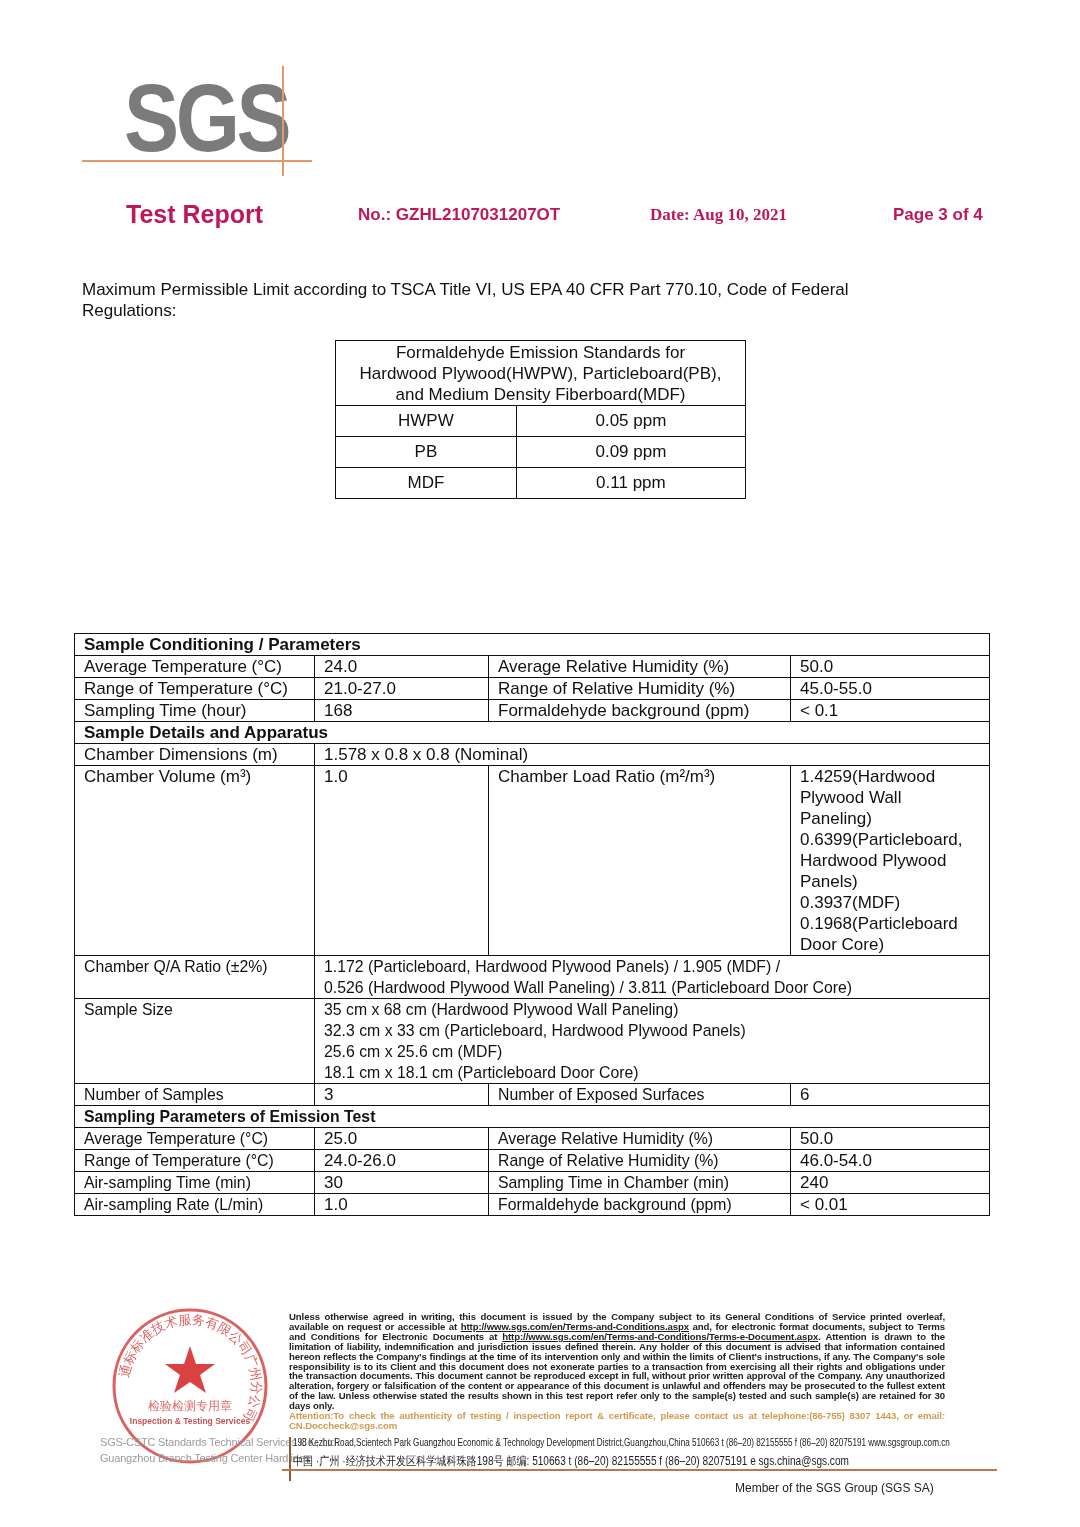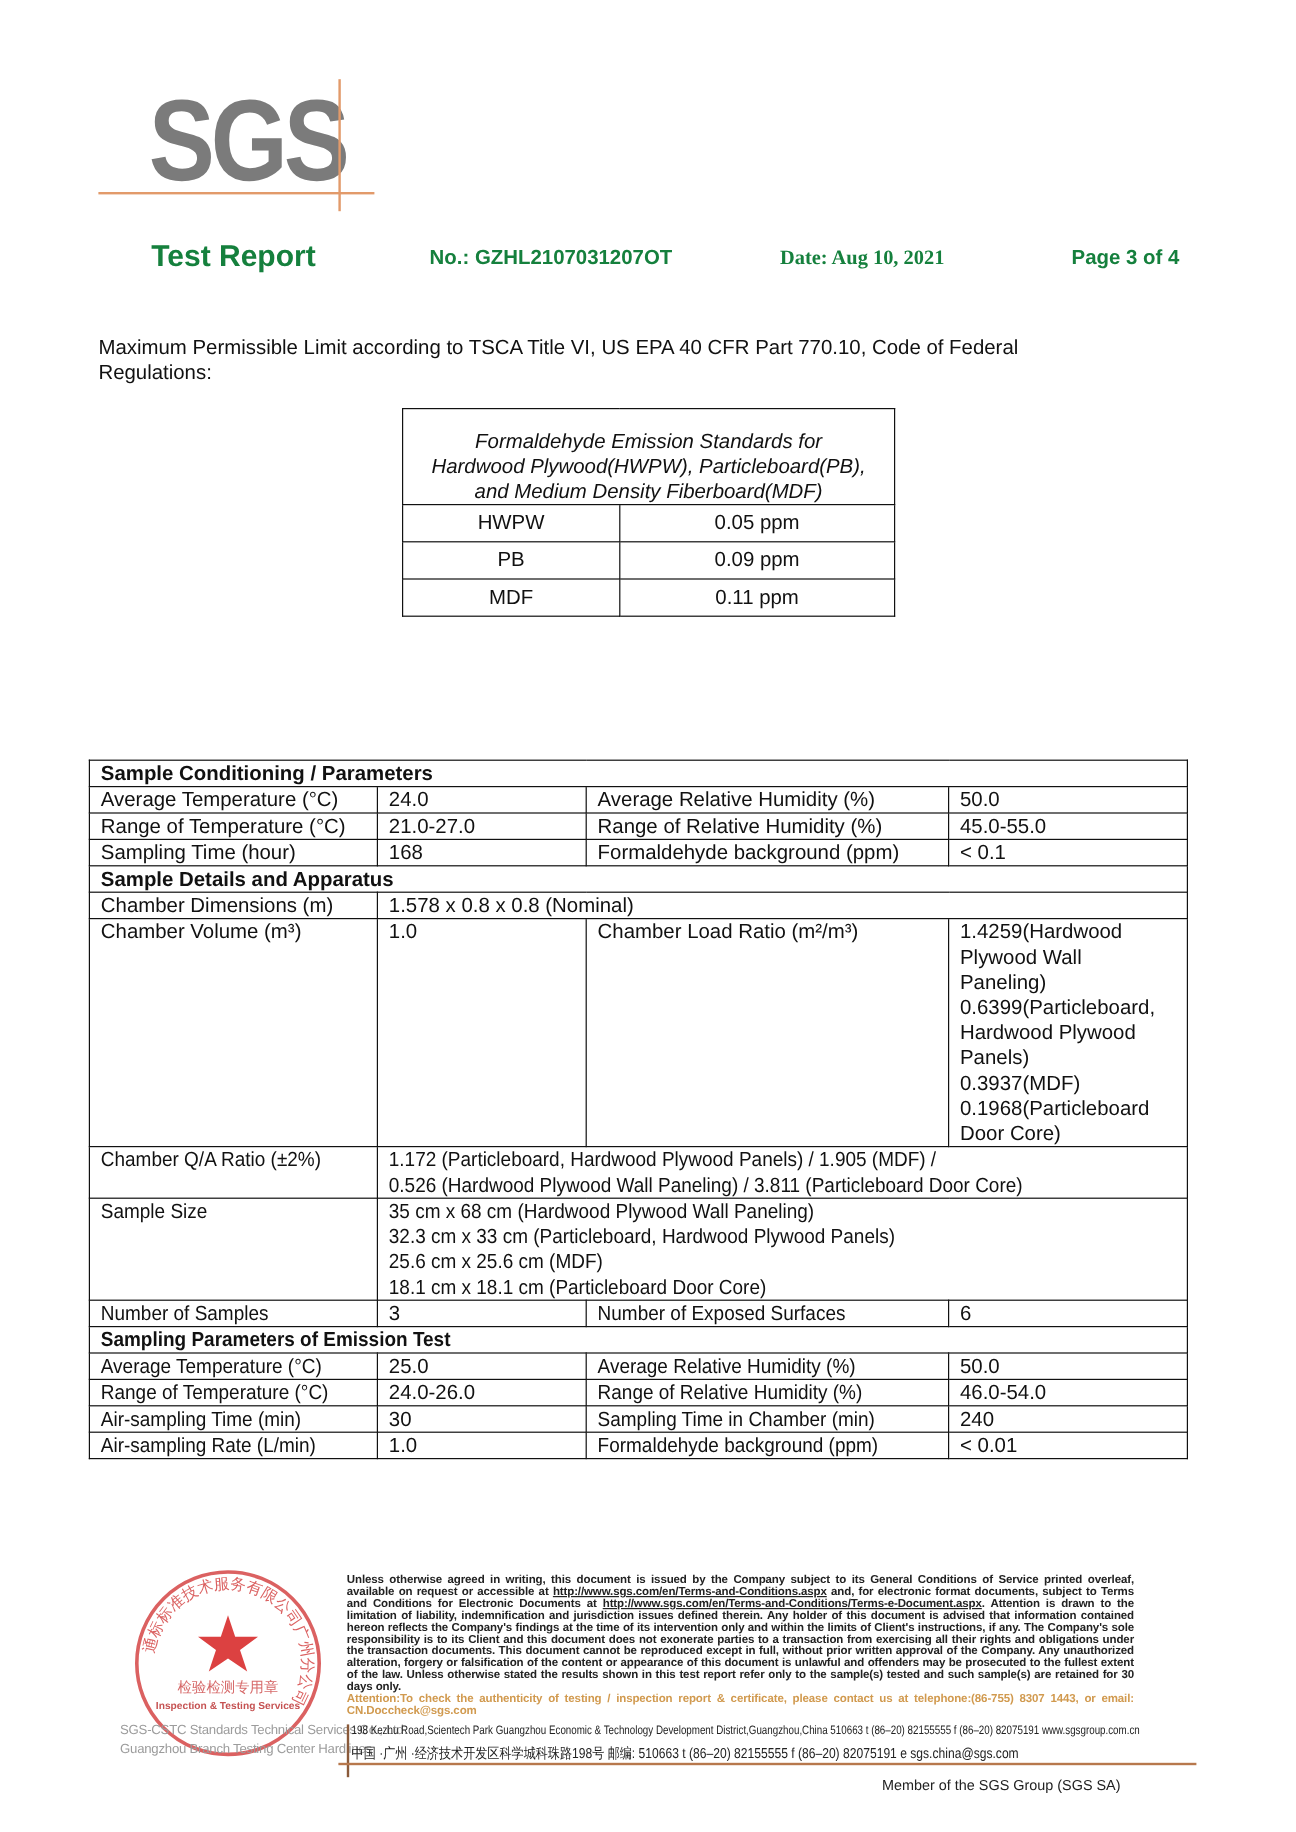--- a/index.html
+++ b/index.html
@@ -21,7 +21,7 @@
     .logo-vline { position: absolute; left: 202px; top: 2px; width: 1.5px; height: 110px; background: #e29a6a; }
 
     
-    .hdr { font-weight: 700; color: #15803d; }
+    .hdr { font-weight: 700; color: #be185d; }
     .hdr-title { left: 126px; top: 200px; font-size: 25px; }
     .hdr-no { left: 358px; top: 205px; font-size: 17px; }
     .hdr-date { left: 650px; top: 205px; font-size: 17px; font-family: Liberation Serif, serif; }

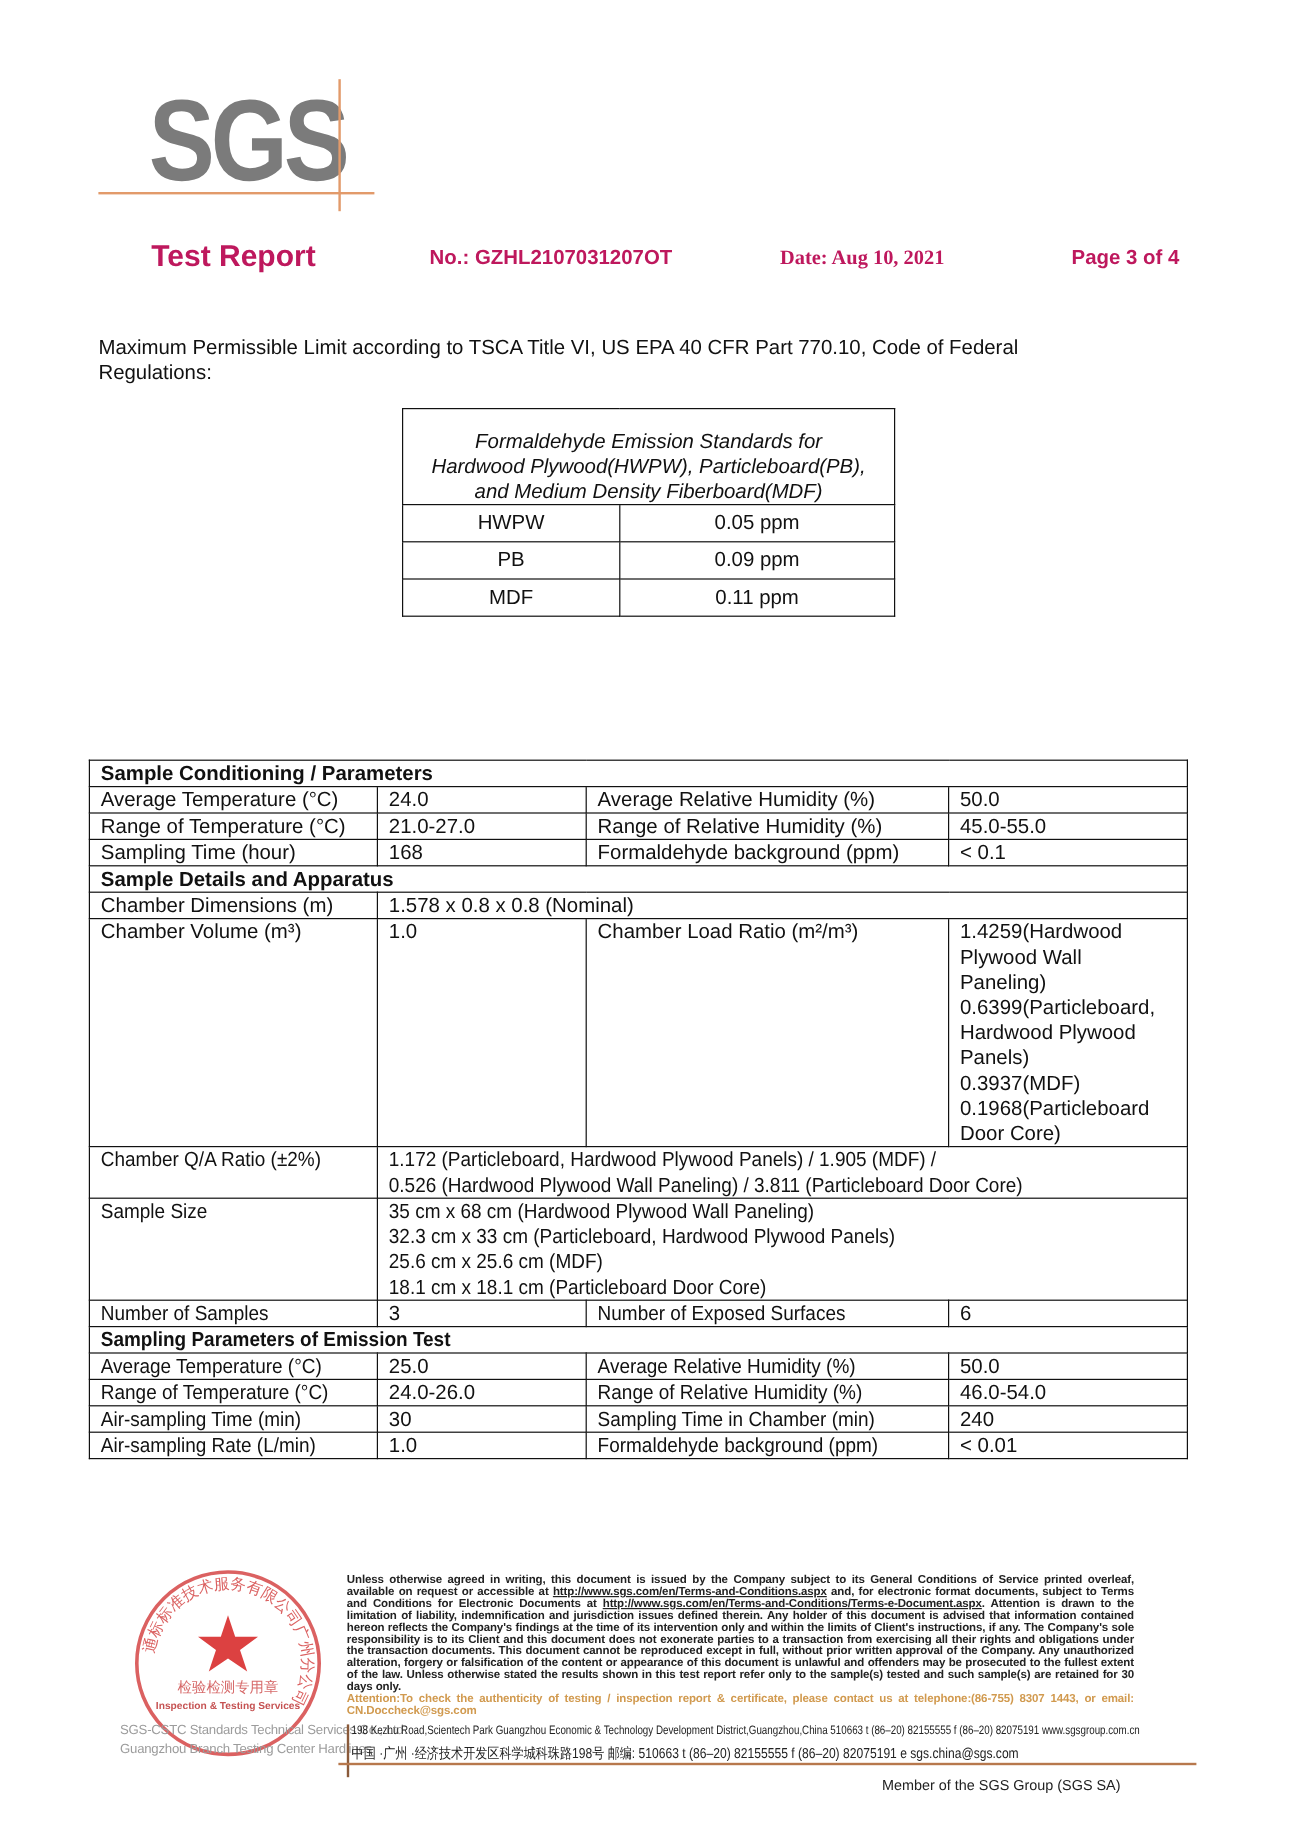--- a/index.html
+++ b/index.html
@@ -33,7 +33,7 @@
     table { border-collapse: collapse; }
     .std-table { left: 335px; top: 340px; width: 411px; font-size: 17px; }
     .std-table td { border: 1px solid #111; text-align: center; padding: 0; }
-    .std-table .cap { line-height: 21px; padding: 16px 6px 0; height: 62px; font-style: italic; }
+    .std-table .cap { line-height: 21px; padding: 1px 6px 0; height: 62px; }
     .std-table .colh td { height: 42px; }
     .std-table .row td { height: 30px; }
 

